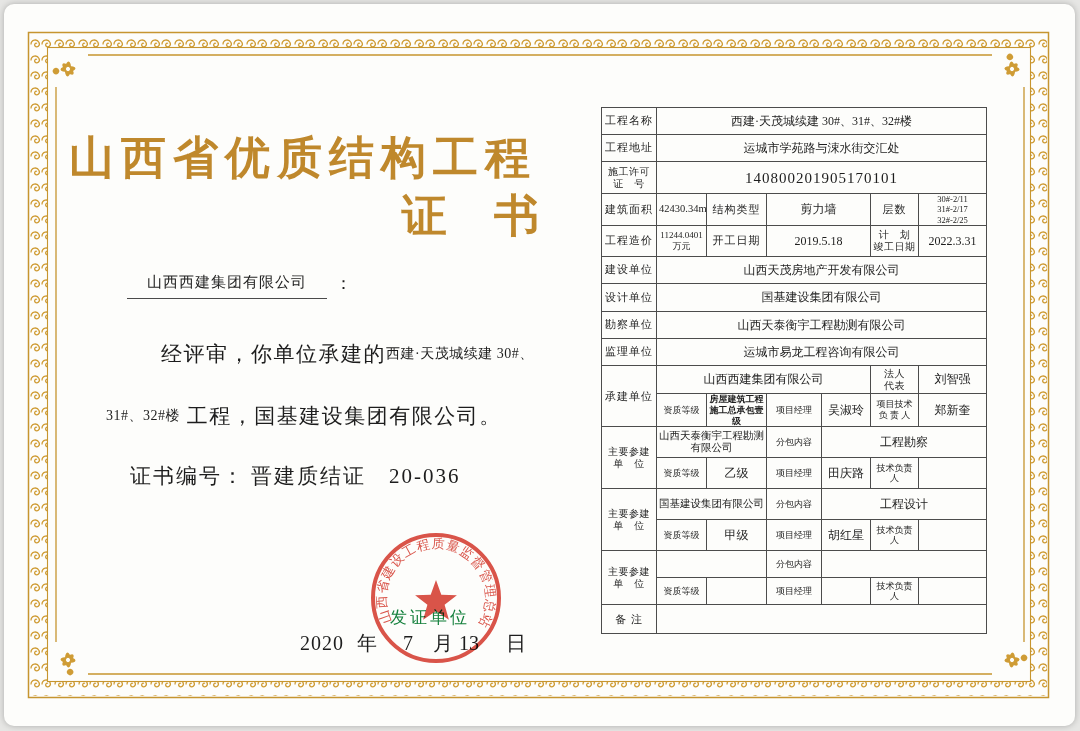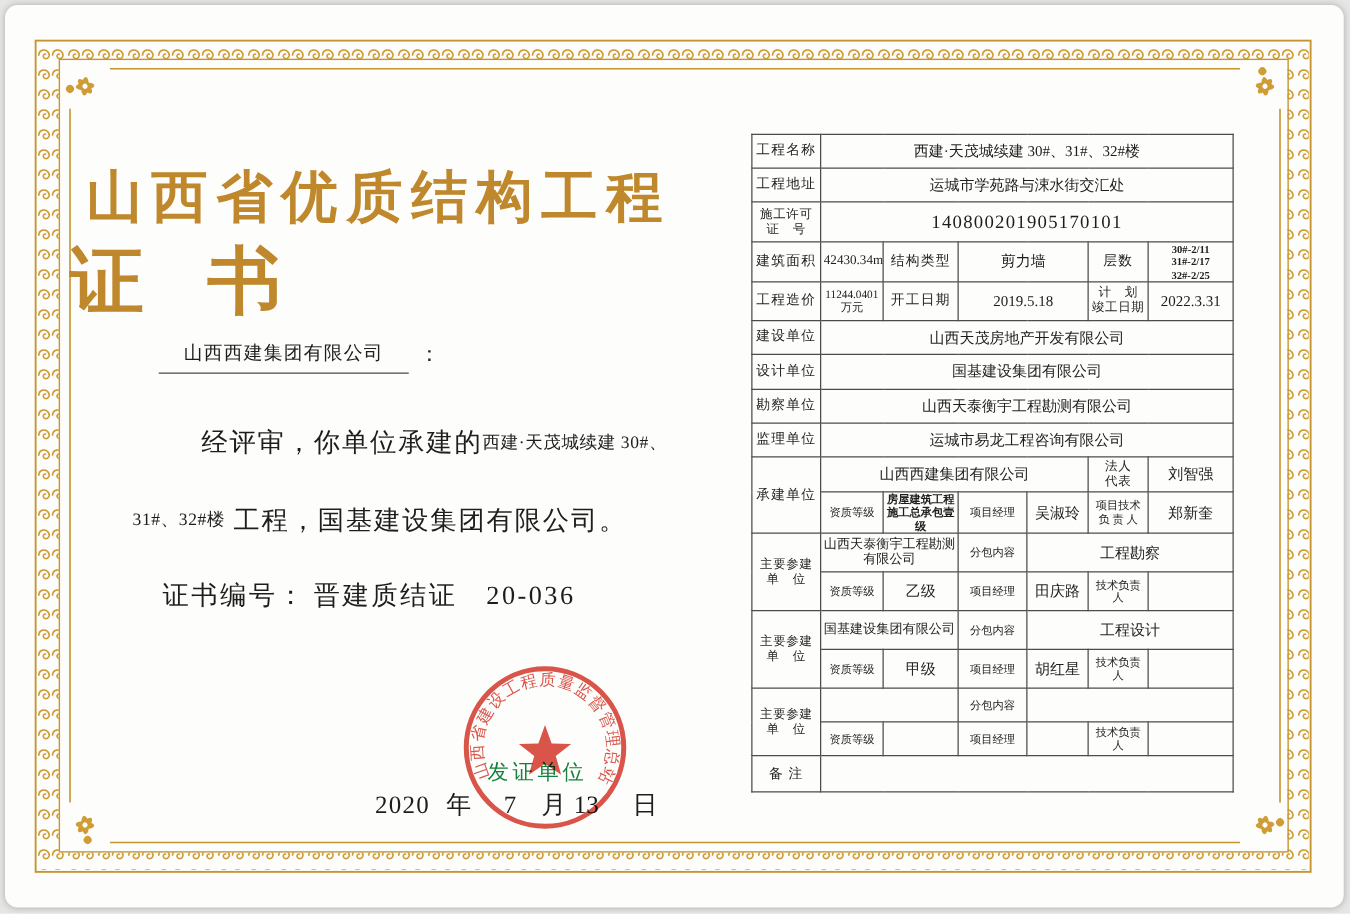--- a/index.html
+++ b/index.html
@@ -26,8 +26,8 @@
     font-size:45px;font-weight:700;color:#bf882c;letter-spacing:7px;
   }
   .subtitle{
-    left:52px;top:182px;width:482px;text-align:left;
-    font-size:59px;font-weight:700;color:#bf882c;letter-spacing:18px;
+    left:71px;top:182px;width:482px;text-align:right;
+    font-size:45px;font-weight:700;color:#bf882c;letter-spacing:18px;
   }
   .recipient{left:123px;top:268px;display:flex;align-items:flex-end;}
   .recipient-name{

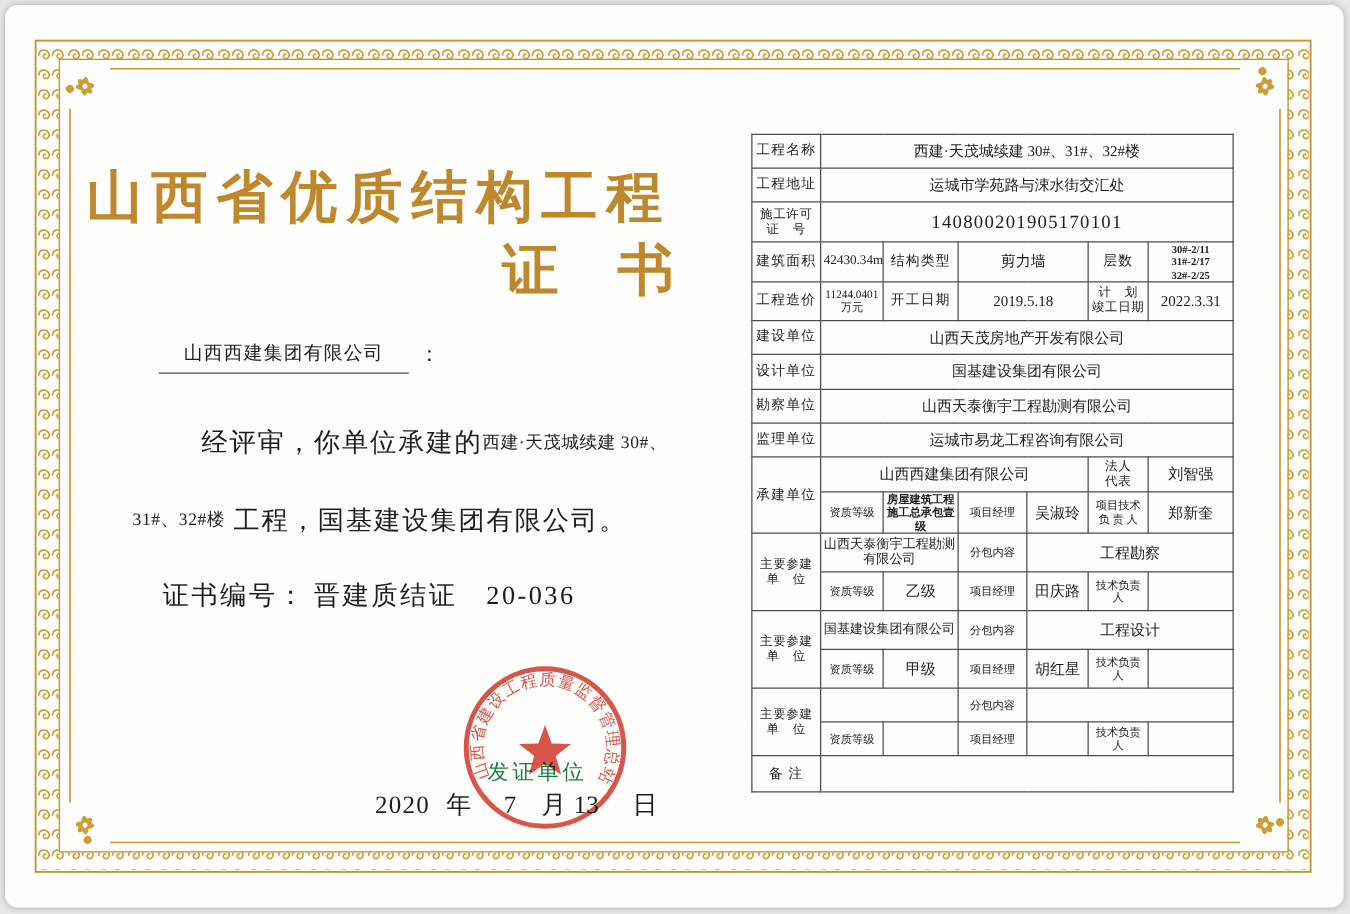--- a/index.html
+++ b/index.html
@@ -72,7 +72,7 @@
   .val-sm{font-size:10.5px;letter-spacing:0;}
   .val-xs{font-size:9px;line-height:1.2;letter-spacing:0;}
   .permit-val{font-size:15px;letter-spacing:1px;}
-  .floors{font-size:8.5px;line-height:1.25;letter-spacing:0;font-weight:bold;}
+  .floors{font-size:8.5px;line-height:1.25;letter-spacing:0;}
   .qual3{font-size:9px;line-height:1.2;letter-spacing:0;font-weight:bold;}
 </style>
 </head>

